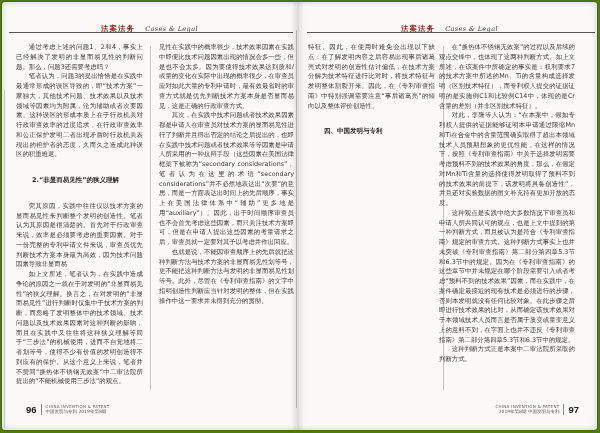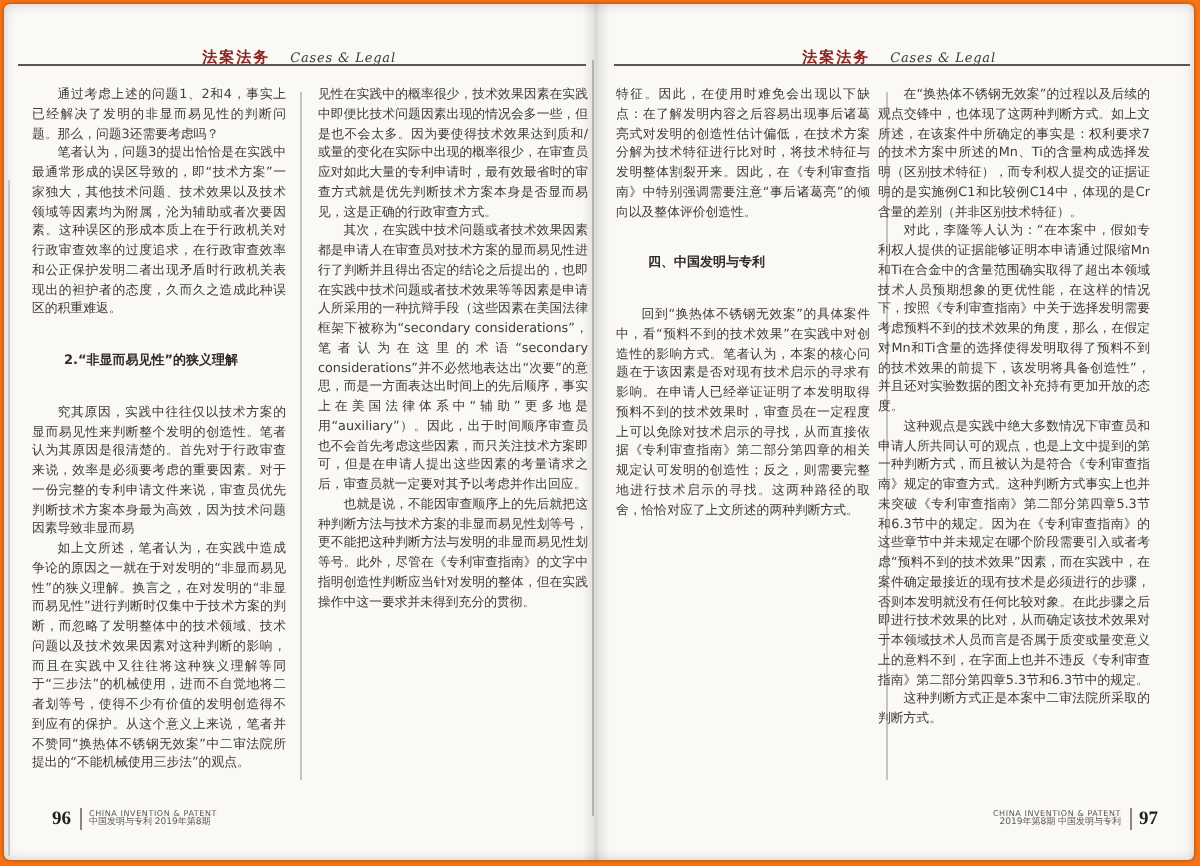--- a/index.html
+++ b/index.html
@@ -3,7 +3,7 @@
 <meta charset="utf-8">
 <style>
   html,body{margin:0;padding:0;}
-  #shot{position:relative;width:600px;height:433px;background:#f97316;overflow:hidden;
+  #shot{position:relative;width:600px;height:433px;background:#4d7c0f;overflow:hidden;
         font-family:"DejaVu Sans","Liberation Sans",sans-serif;}
   .spread{position:absolute;left:2px;top:2px;width:595px;height:428px;background:#faf9f5;
           border-radius:3px;box-shadow:inset 0 0 6px rgba(0,0,0,.18),0 0 2px rgba(0,0,0,.4);}

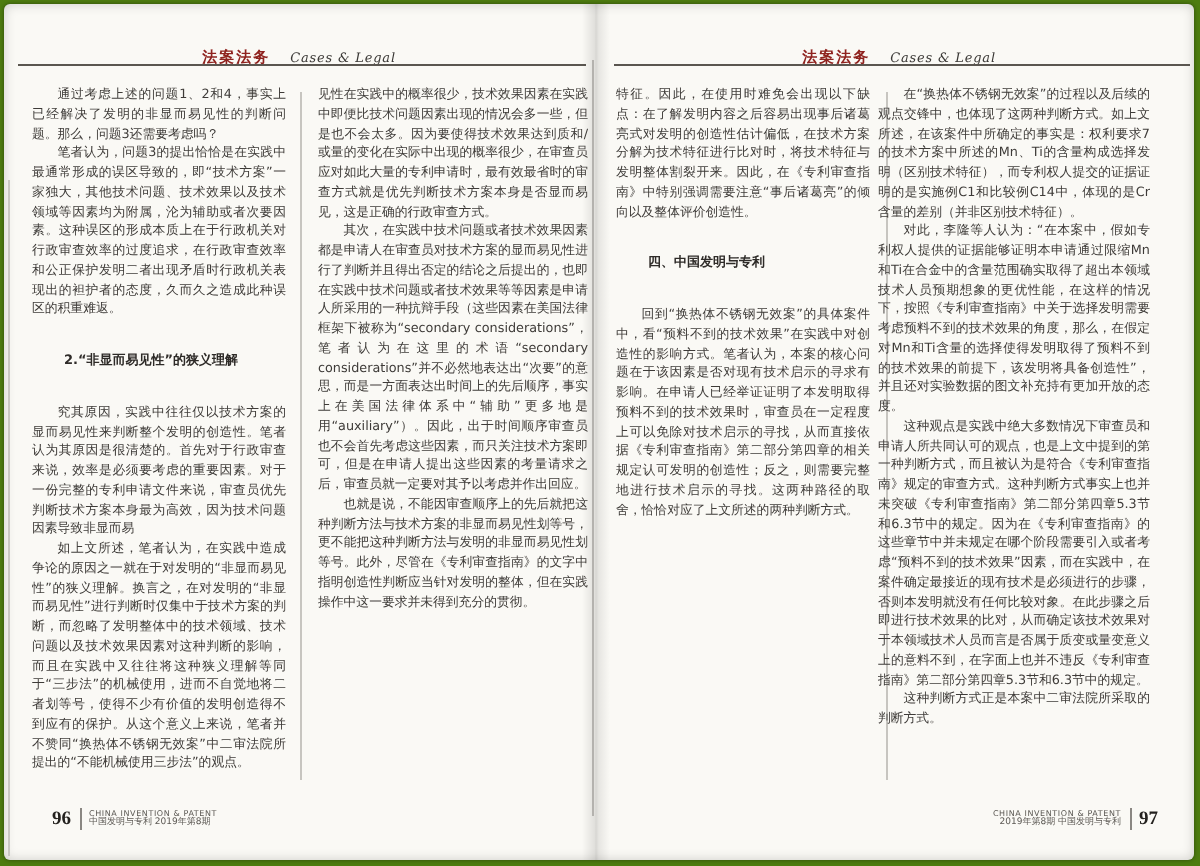--- a/index.html
+++ b/index.html
@@ -80,7 +80,6 @@
     <div class="col c1R">
         <p class="noindent">特征。因此，在使用时难免会出现以下缺点：在了解发明内容之后容易出现事后诸葛亮式对发明的创造性估计偏低，在技术方案分解为技术特征进行比对时，将技术特征与发明整体割裂开来。因此，在《专利审查指南》中特别强调需要注意“事后诸葛亮”的倾向以及整体评价创造性。</p>
         <h4>四、中国发明与专利</h4>
-        <p>回到“换热体不锈钢无效案”的具体案件中，看“预料不到的技术效果”在实践中对创造性的影响方式。笔者认为，本案的核心问题在于该因素是否对现有技术启示的寻求有影响。在申请人已经举证证明了本发明取得预料不到的技术效果时，审查员在一定程度上可以免除对技术启示的寻找，从而直接依据《专利审查指南》第二部分第四章的相关规定认可发明的创造性；反之，则需要完整地进行技术启示的寻找。这两种路径的取舍，恰恰对应了上文所述的两种判断方式。</p>
       </div>
     <div class="cdiv cdiv-right"></div>
     <div class="col c2R">

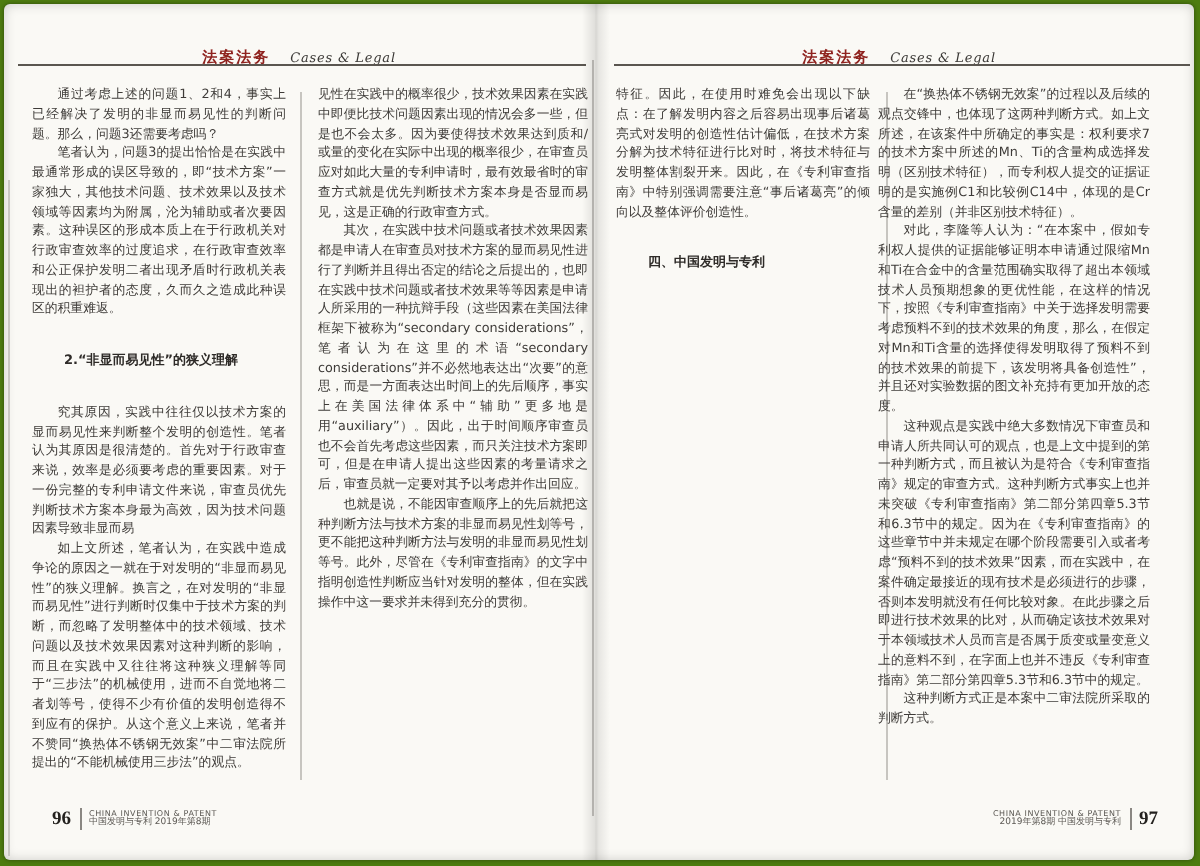--- a/index.html
+++ b/index.html
@@ -38,7 +38,7 @@
   .foot{position:absolute;bottom:15px;display:flex;align-items:center;}
   .foot-left{left:24px;}
   .foot-right{right:18px;}
-  .pagenum{font-size:9.5px;font-weight:bold;color:#24221f;font-family:Liberation Serif, serif;text-align:right;}
+  .pagenum{font-size:9.5px;font-weight:bold;color:#24221f;font-family:Liberation Sans, sans-serif;text-align:right;}
   .foot-bar{width:1px;height:11px;background:#8a8782;margin:0 4px;}
   .foot-info{color:#5c5954;}
   .foot-info .l1{font-size:4px;line-height:5px;letter-spacing:.3px;}

